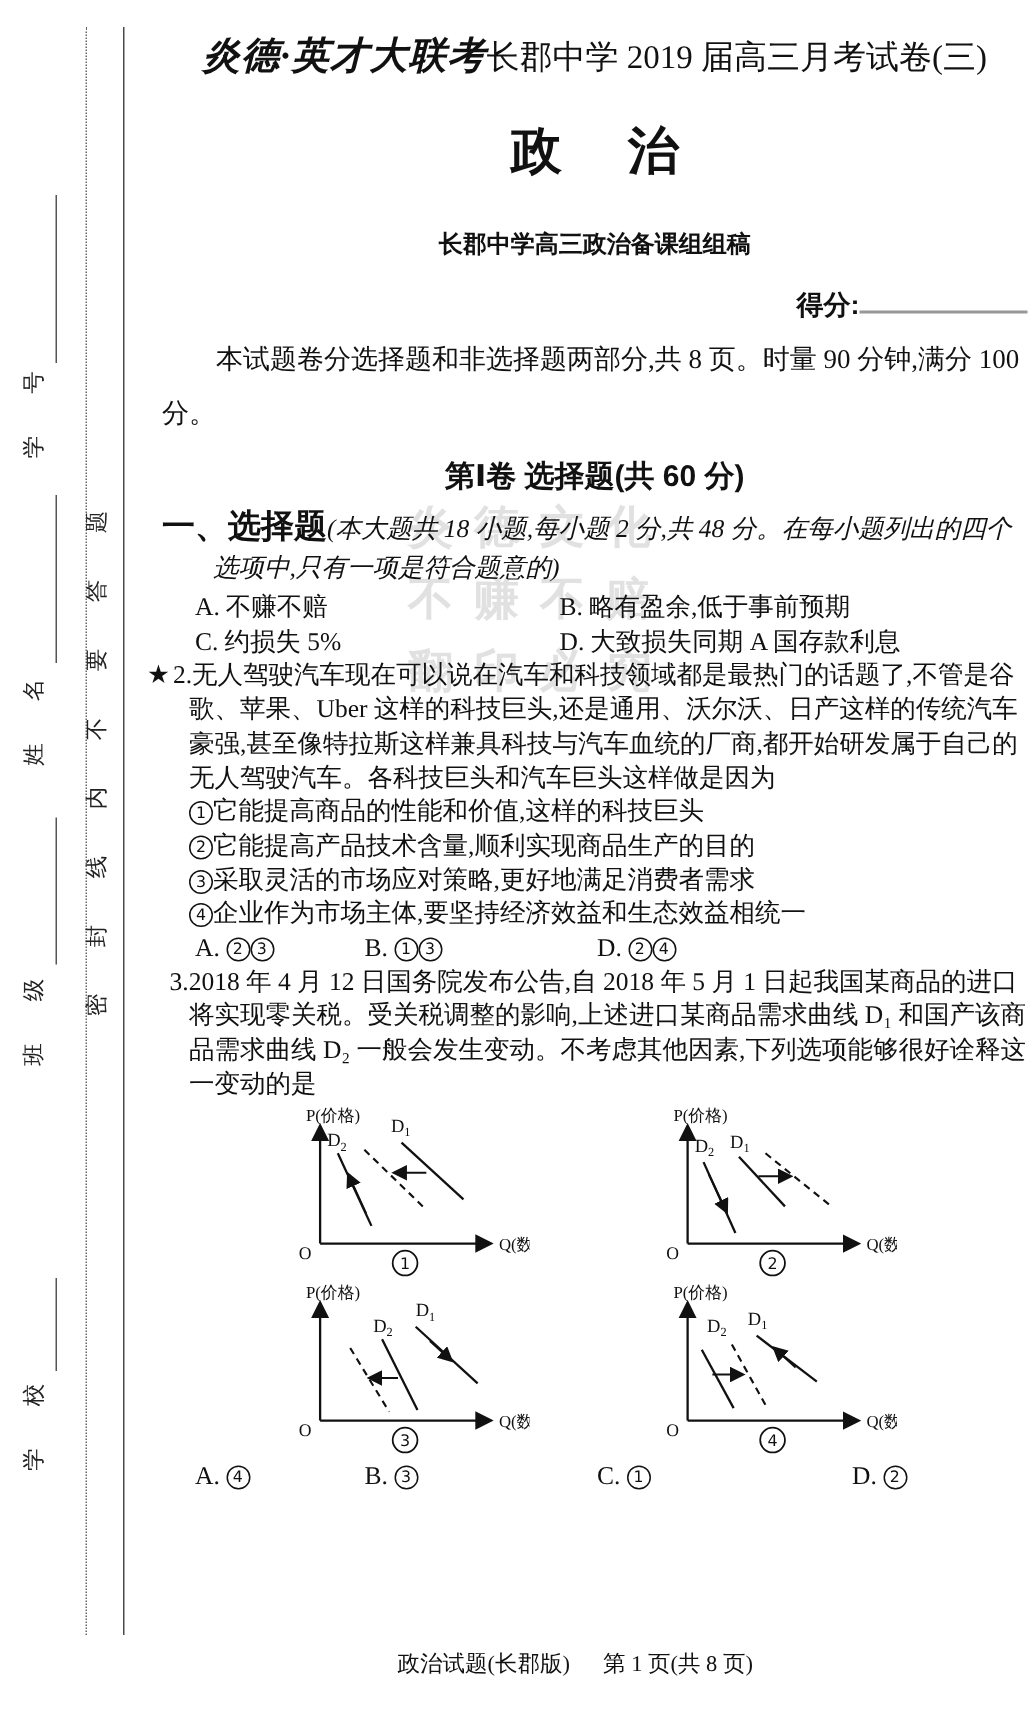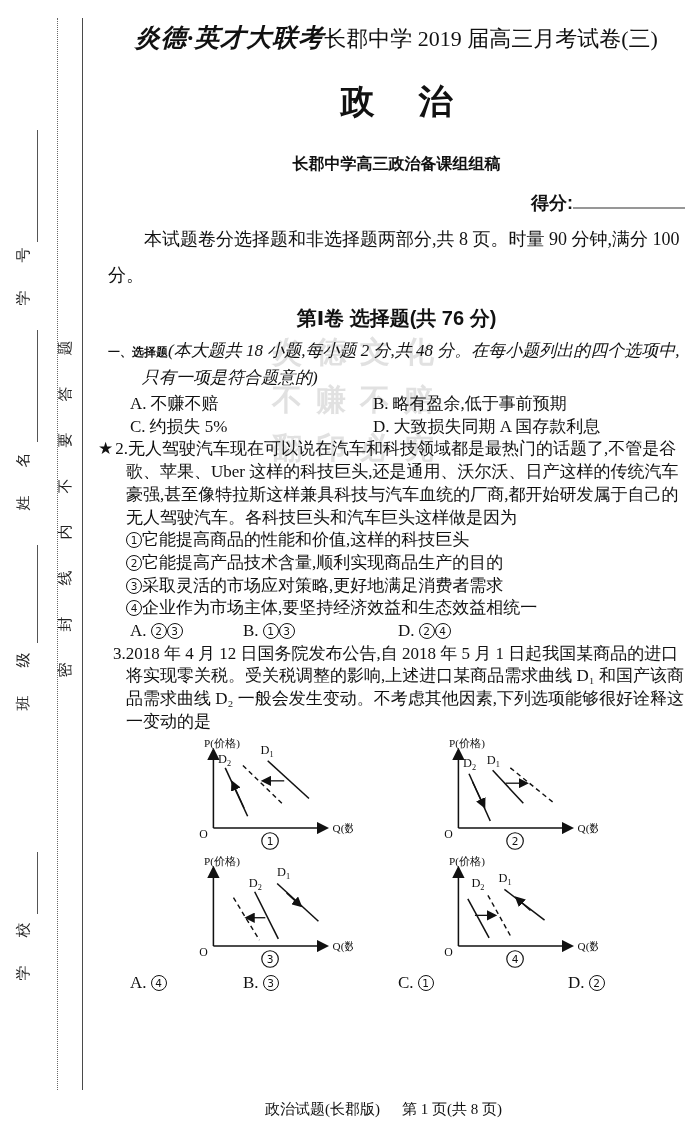--- a/index.html
+++ b/index.html
@@ -146,7 +146,7 @@
 
   <p class="intro">本试题卷分选择题和非选择题两部分,共 8 页。时量 90 分钟,满分 100 分。</p>
 
-  <div class="sect-title">第Ⅰ卷  选择题(共 76 分)</div>
+  <div class="sect-title">第Ⅰ卷  选择题(共 60 分)</div>
 
   <div class="bignote"><b>一、选择题</b><i>(本大题共 18 小题,每小题 2 分,共 48 分。在每小题列出的四个选项中,只有一项是符合题意的)</i></div>
 

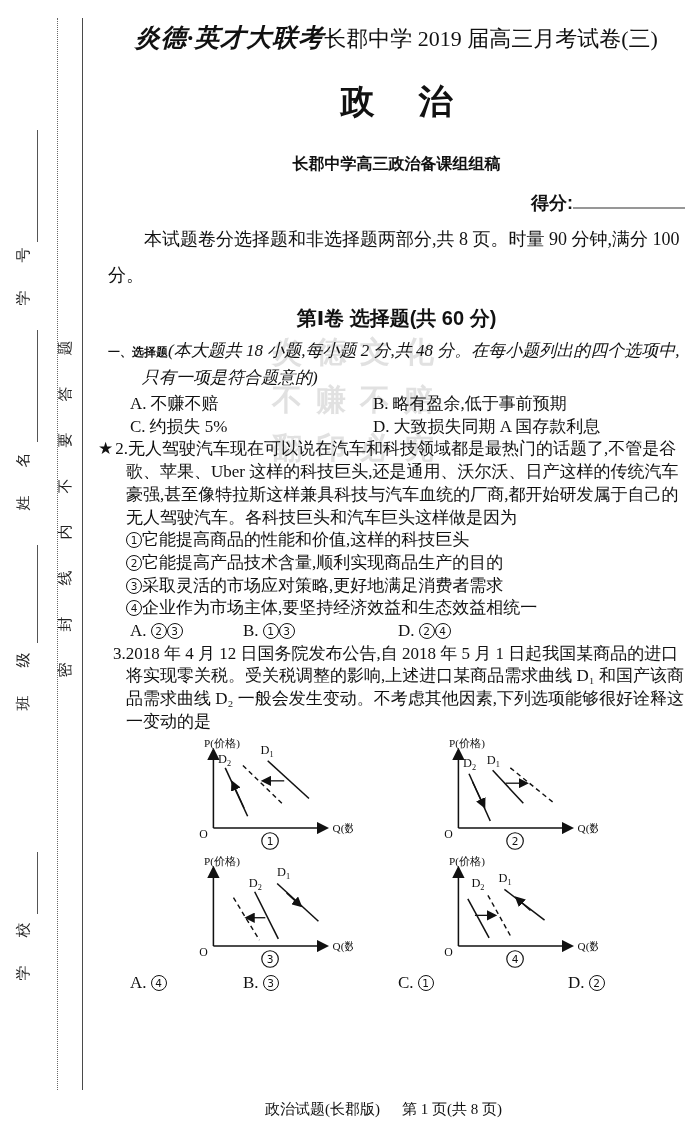--- a/index.html
+++ b/index.html
@@ -36,7 +36,7 @@
   .sect-title{margin-top:12px;text-align:center;font-weight:bold;font-size:20px;line-height:26px;
               font-family:"Liberation Sans","DejaVu Sans",sans-serif;}
   .bignote{margin-top:7px;font-size:17px;line-height:26px;padding-left:34px;text-indent:-34px;}
-  .bignote b{font-family:"Liberation Sans",sans-serif;font-size:12px;}
+  .bignote b{font-family:"Liberation Sans",sans-serif;font-size:22px;}
   .bignote i{font-style:italic;}
   
   .questions{font-size:17px;line-height:22.7px;margin-top:2px;}

